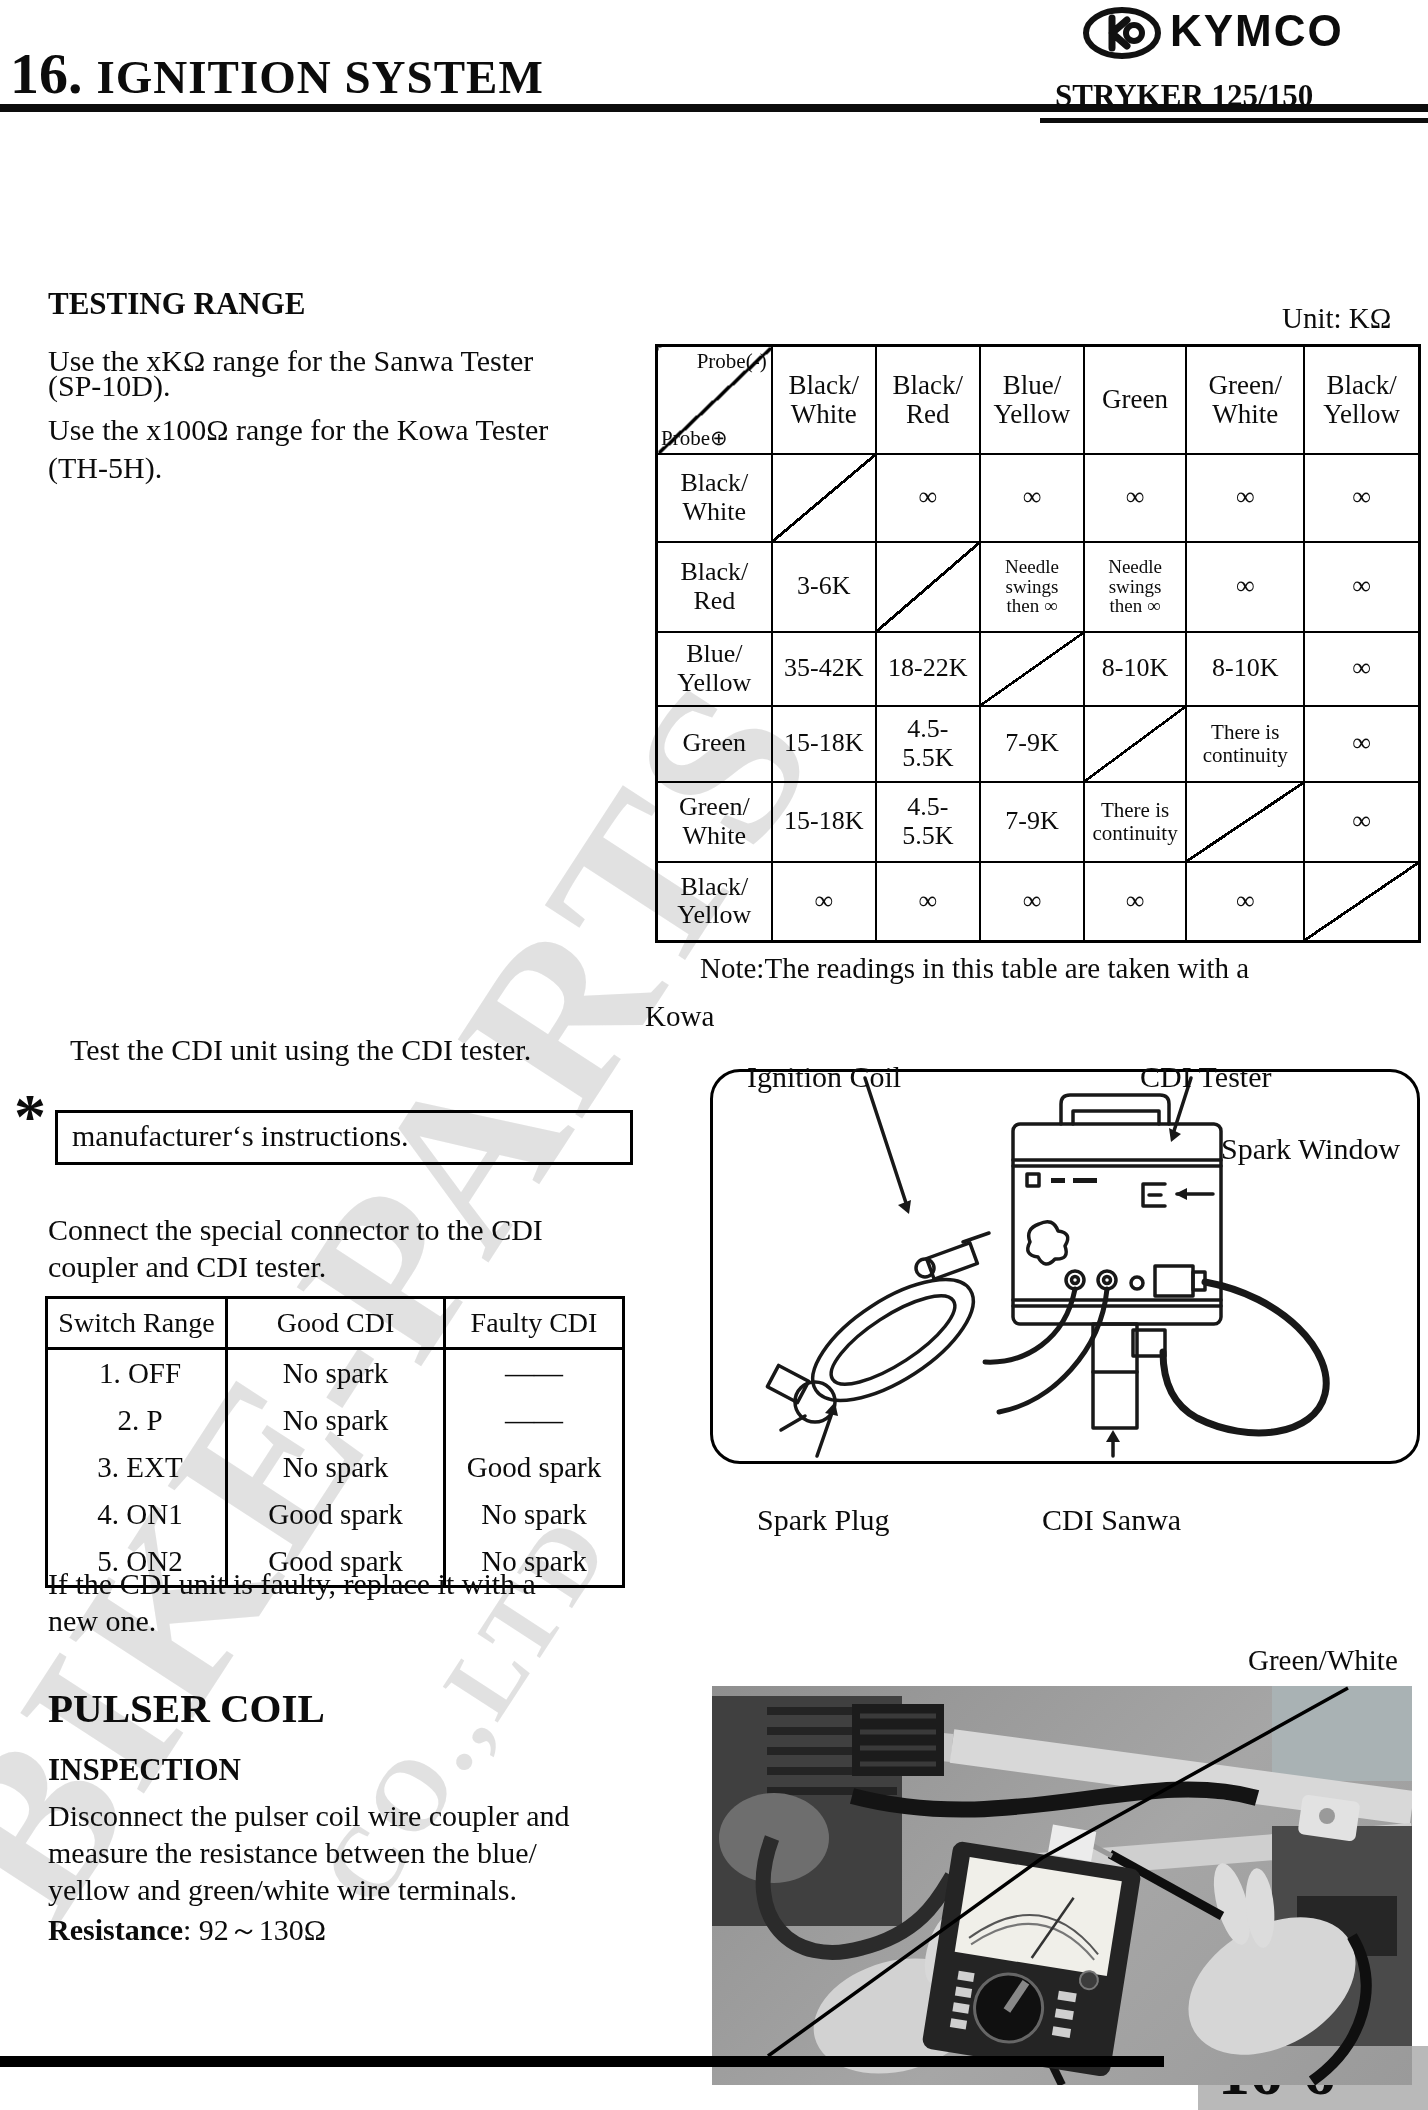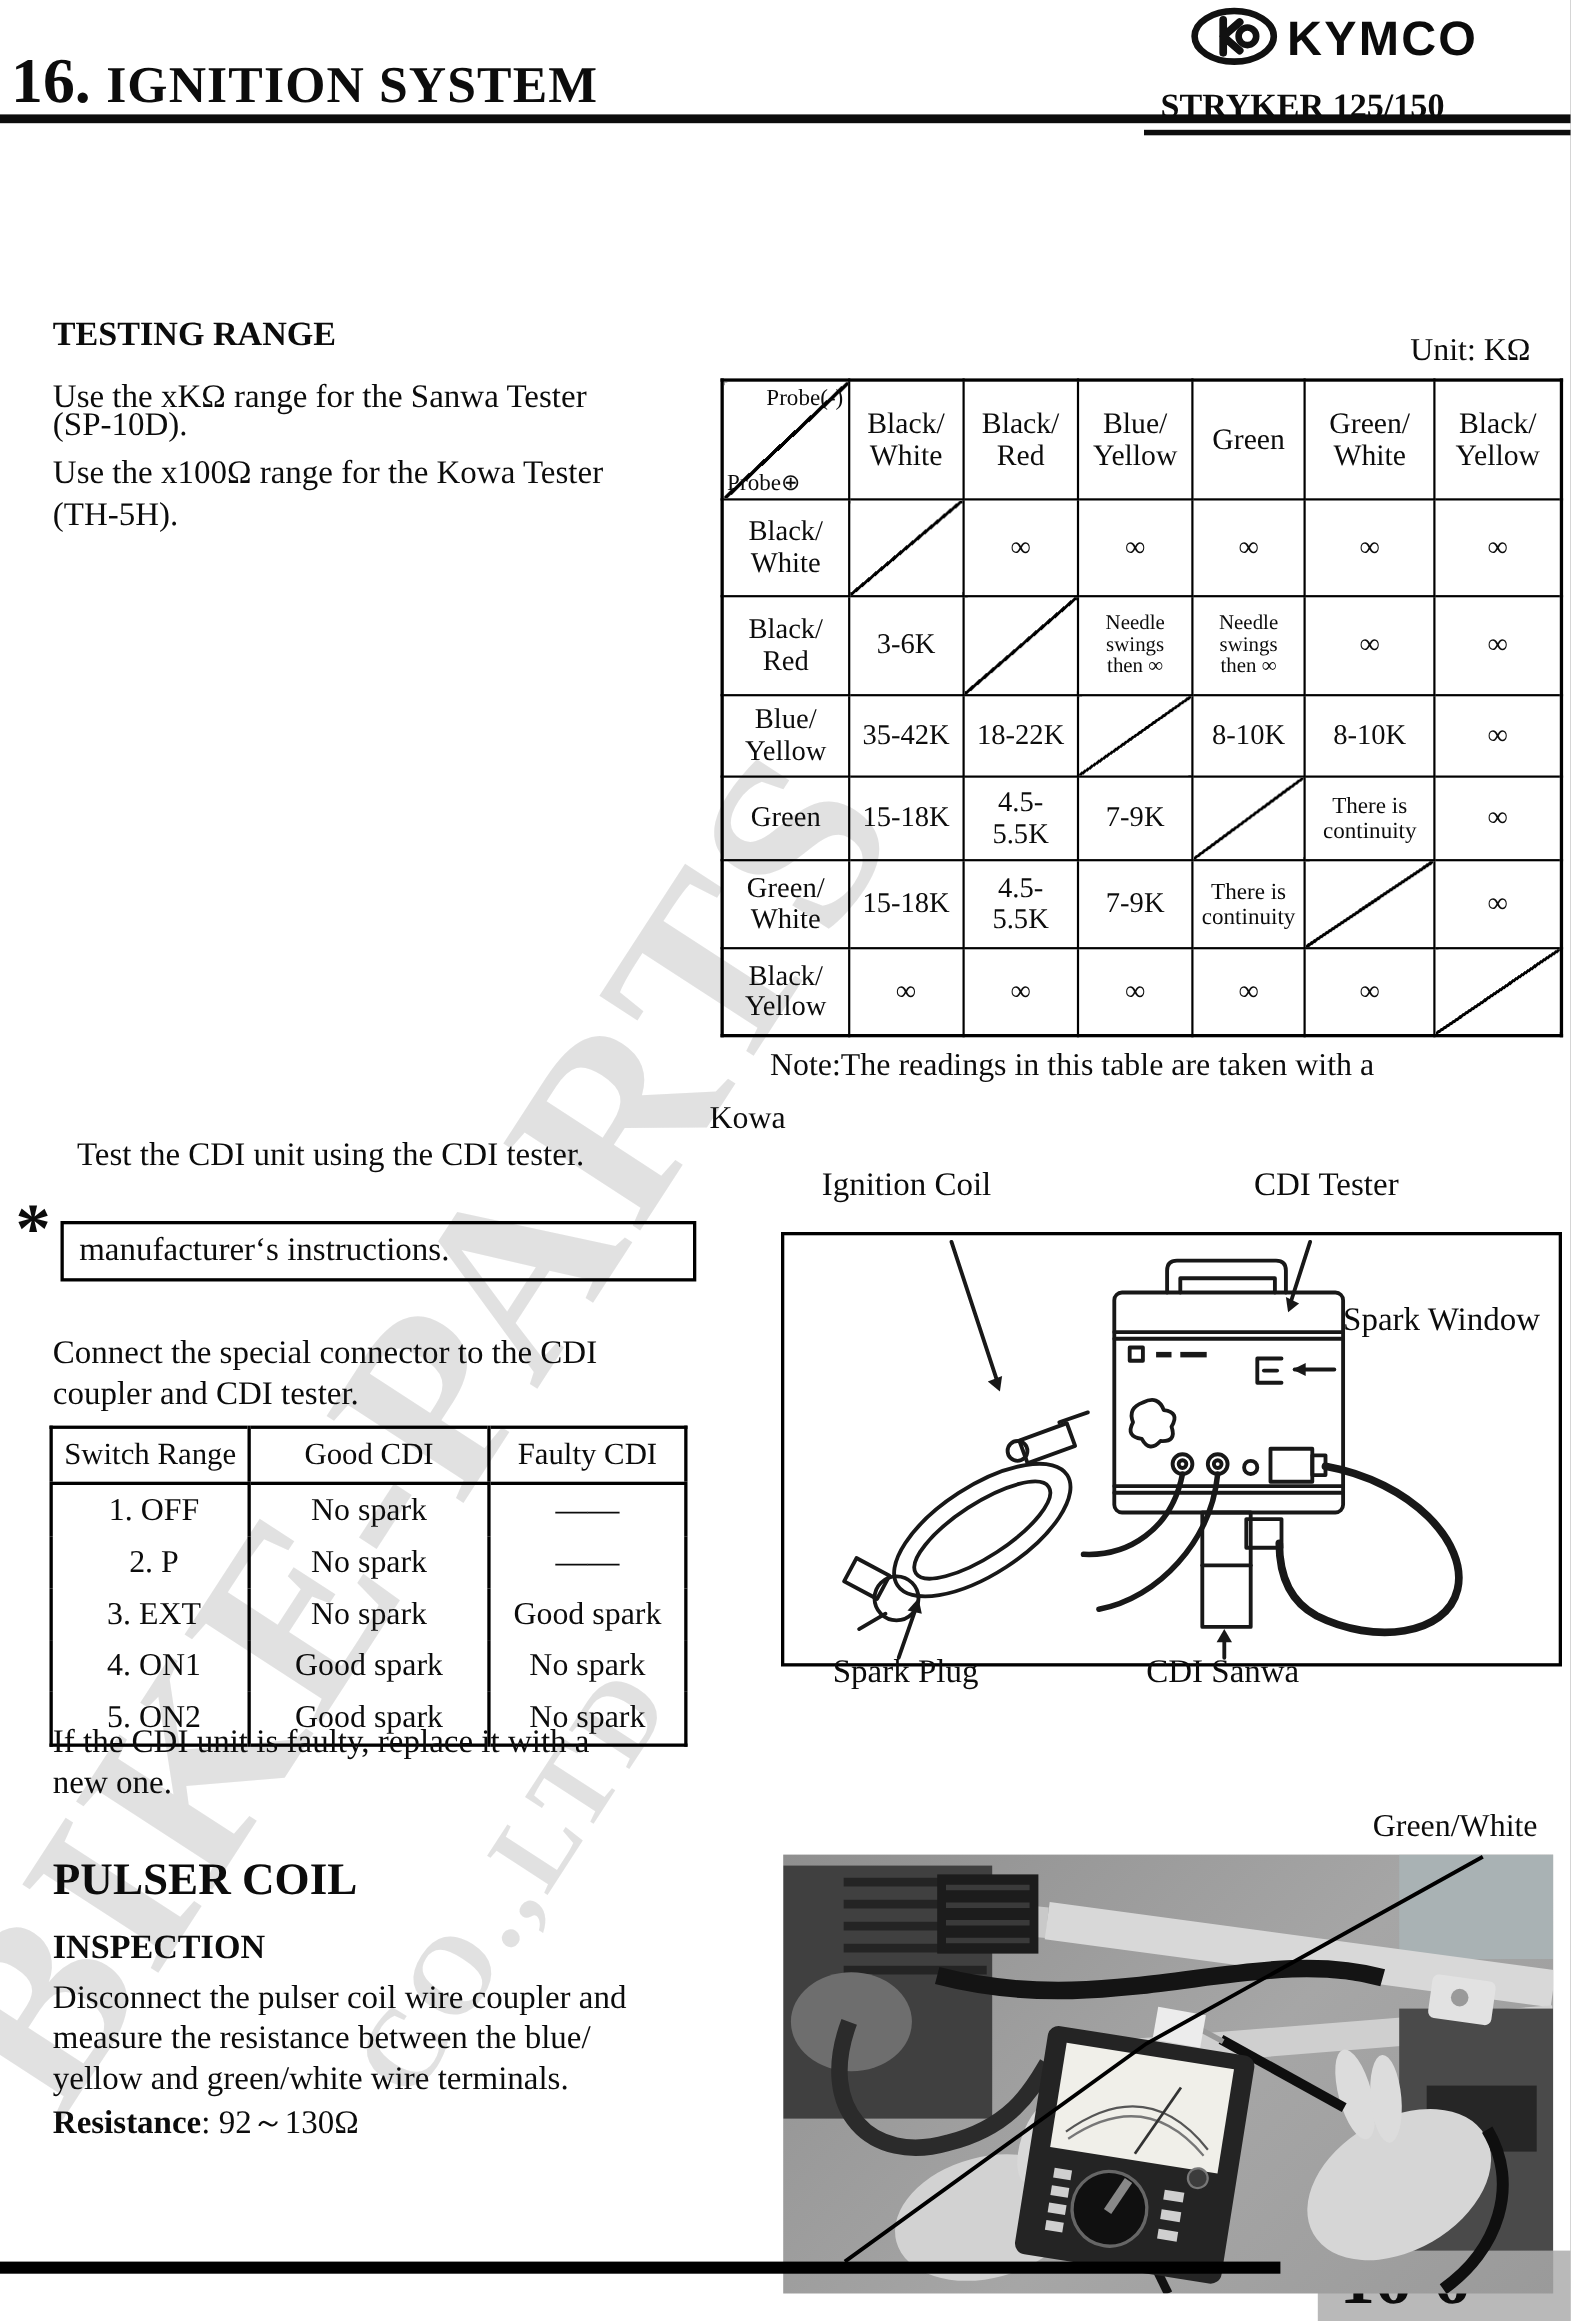--- a/index.html
+++ b/index.html
@@ -66,7 +66,7 @@
   </div>
   <div class="abs rule" style="left:0;top:104px;width:1428px;height:8px;"></div>
 
-  <div class="abs" style="left:1082px;top:6px;z-index:2;display:flex;align-items:center;gap:8px;">
+  <div class="abs" style="left:1082px;top:6px;z-index:2;display:flex;align-items:flex-start;gap:8px;">
     <span>
       <svg width="80" height="54" viewBox="0 0 80 54">
         <ellipse cx="40" cy="27" rx="36" ry="23" fill="none" stroke="#111" stroke-width="6"></ellipse>

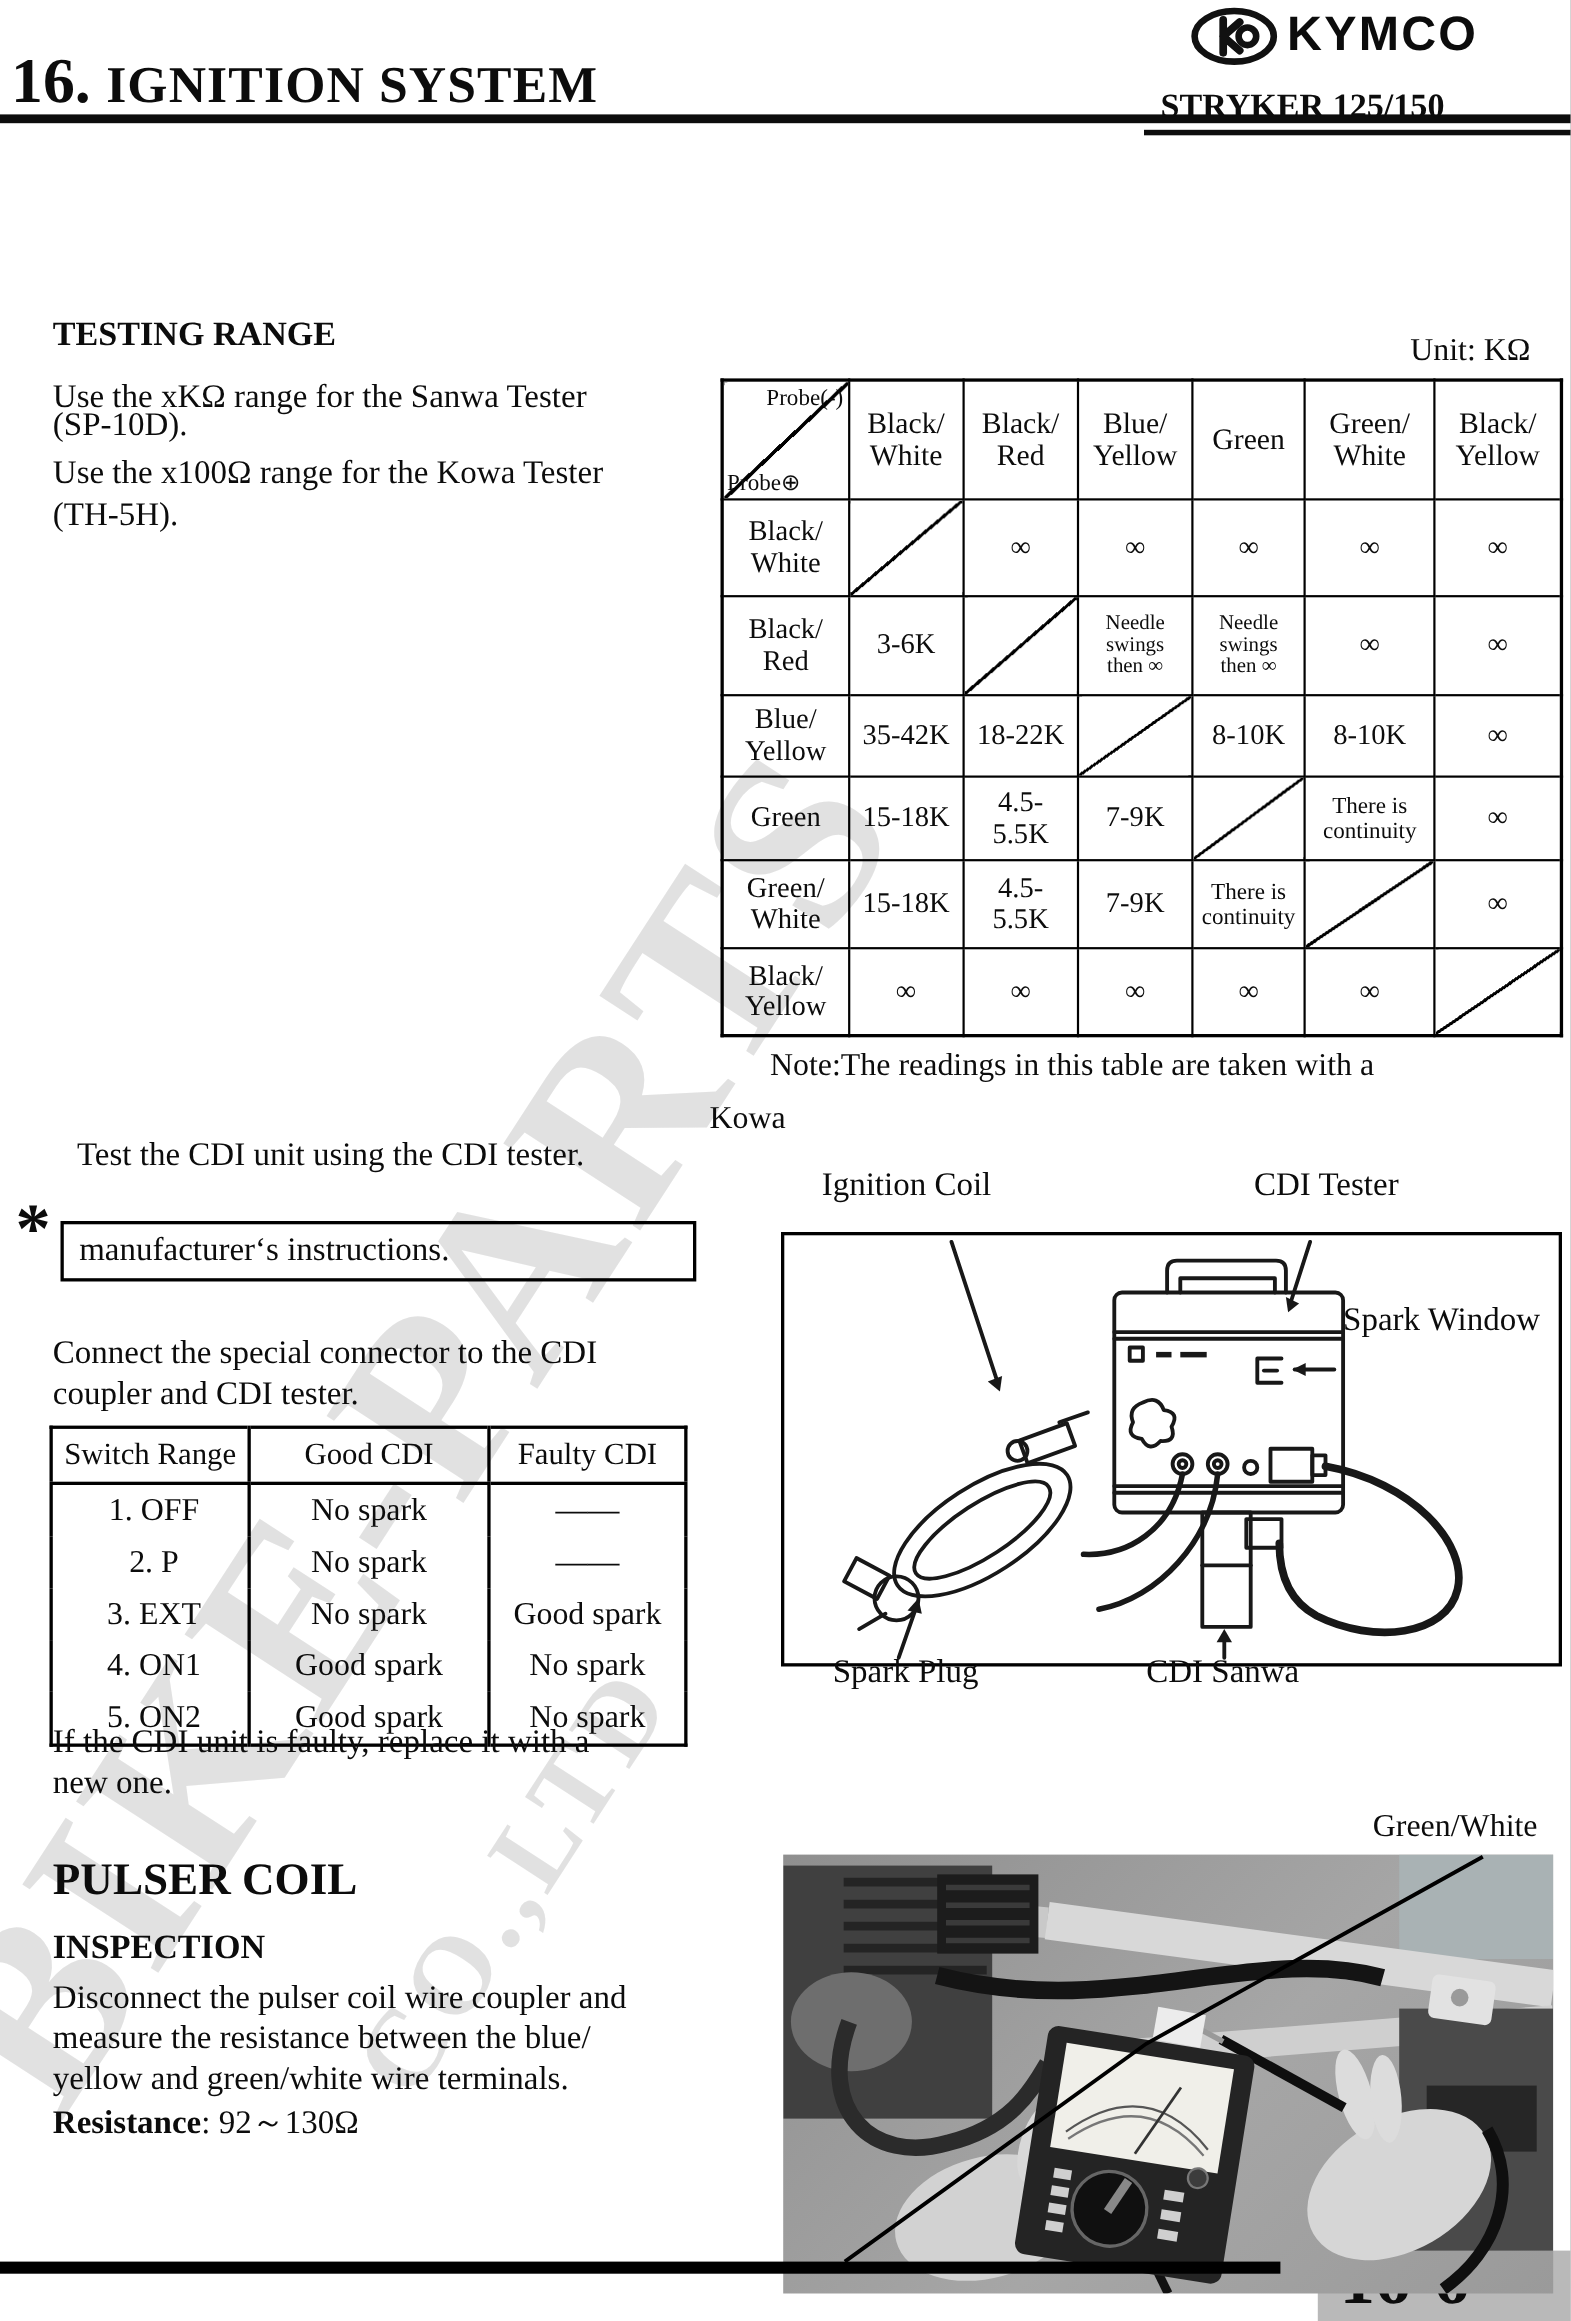--- a/index.html
+++ b/index.html
@@ -250,7 +250,7 @@
   <div class="abs dlabel" style="left:747px;top:1060px;">Ignition Coil</div>
   <div class="abs dlabel" style="left:1140px;top:1060px;">CDI Tester</div>
 
-  <div class="abs frame" style="left:710px;top:1120px;width:704px;height:389px;">
+  <div class="abs frame" style="left:710px;top:1069px;width:704px;height:389px;border-radius:30px;">
     <div class="dlabel" style="position:absolute;left:508px;top:60px;">Spark Window</div>
     <svg width="704" height="389" viewBox="0 0 704 389" style="position:absolute;left:0;top:0;" fill="none" stroke="#181818" stroke-width="3.5" stroke-linecap="round" stroke-linejoin="round">
 

